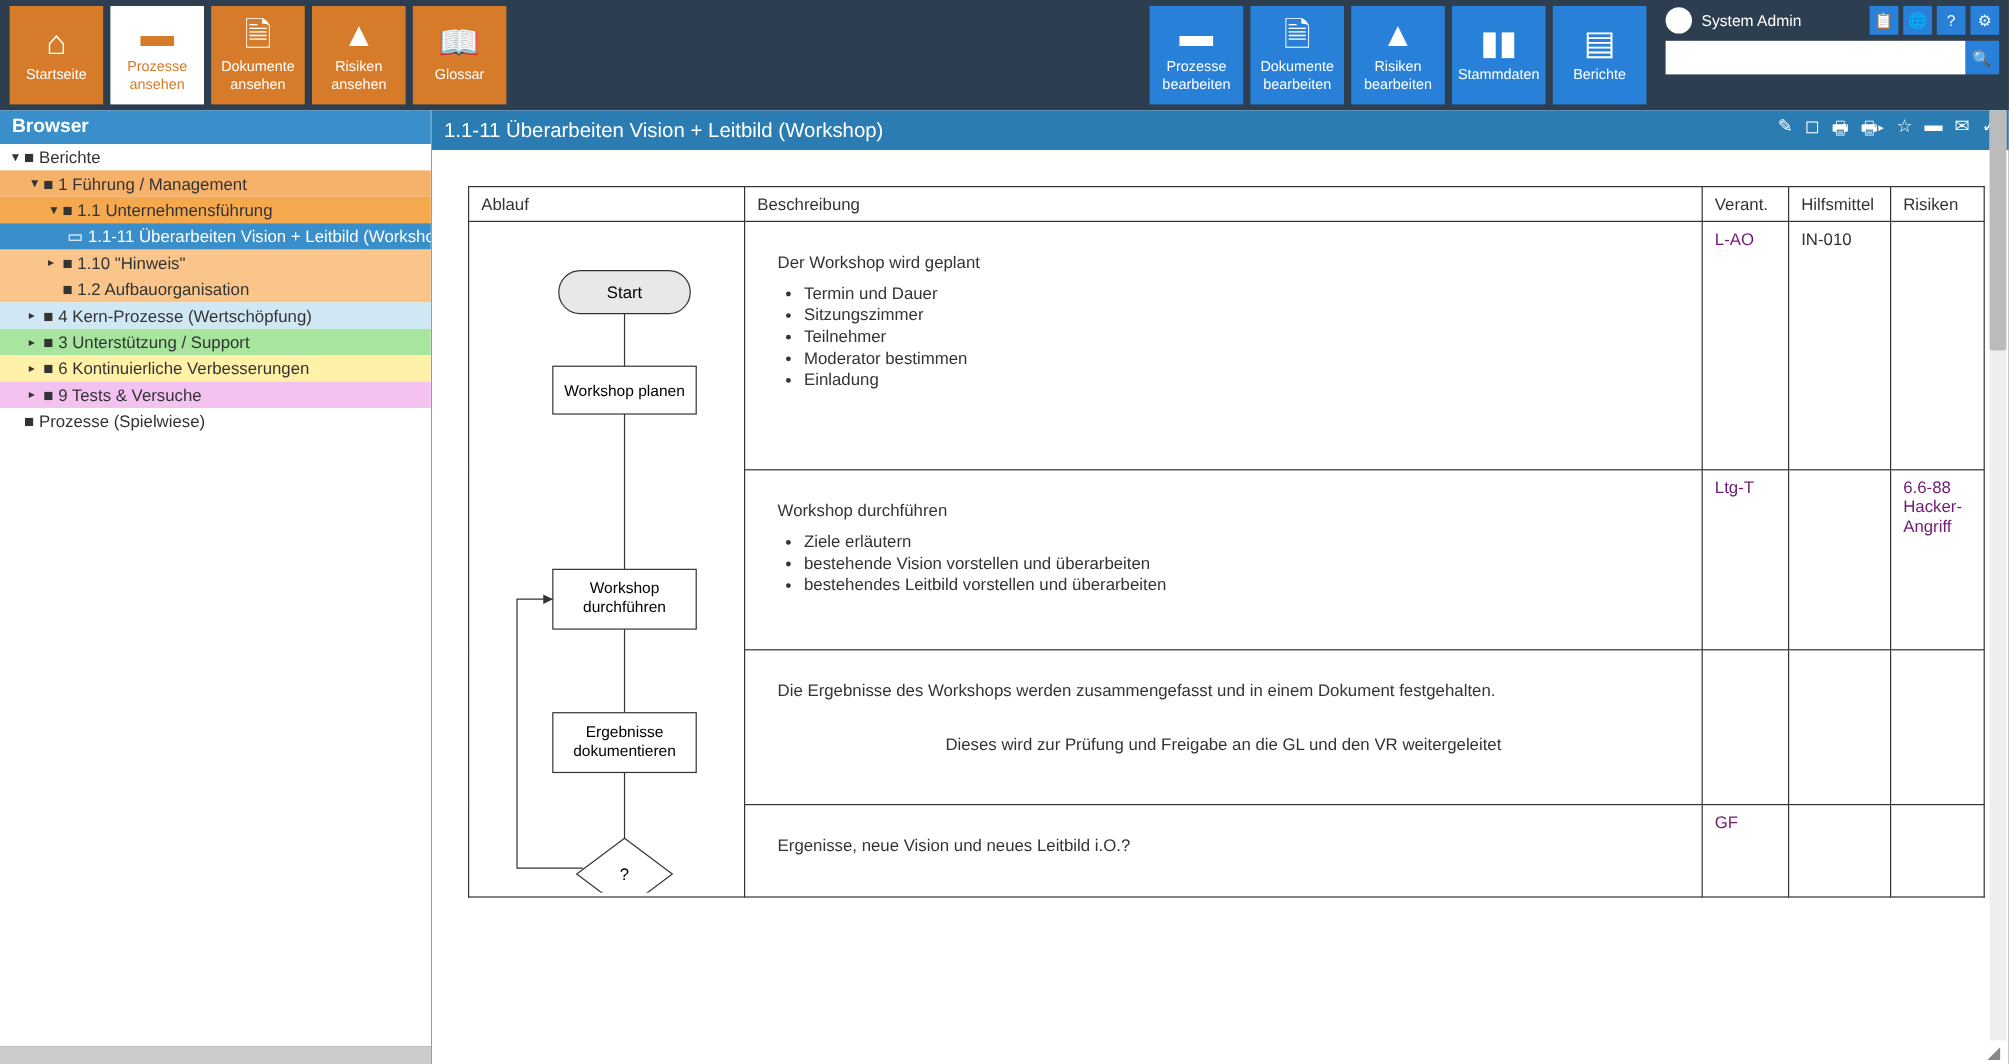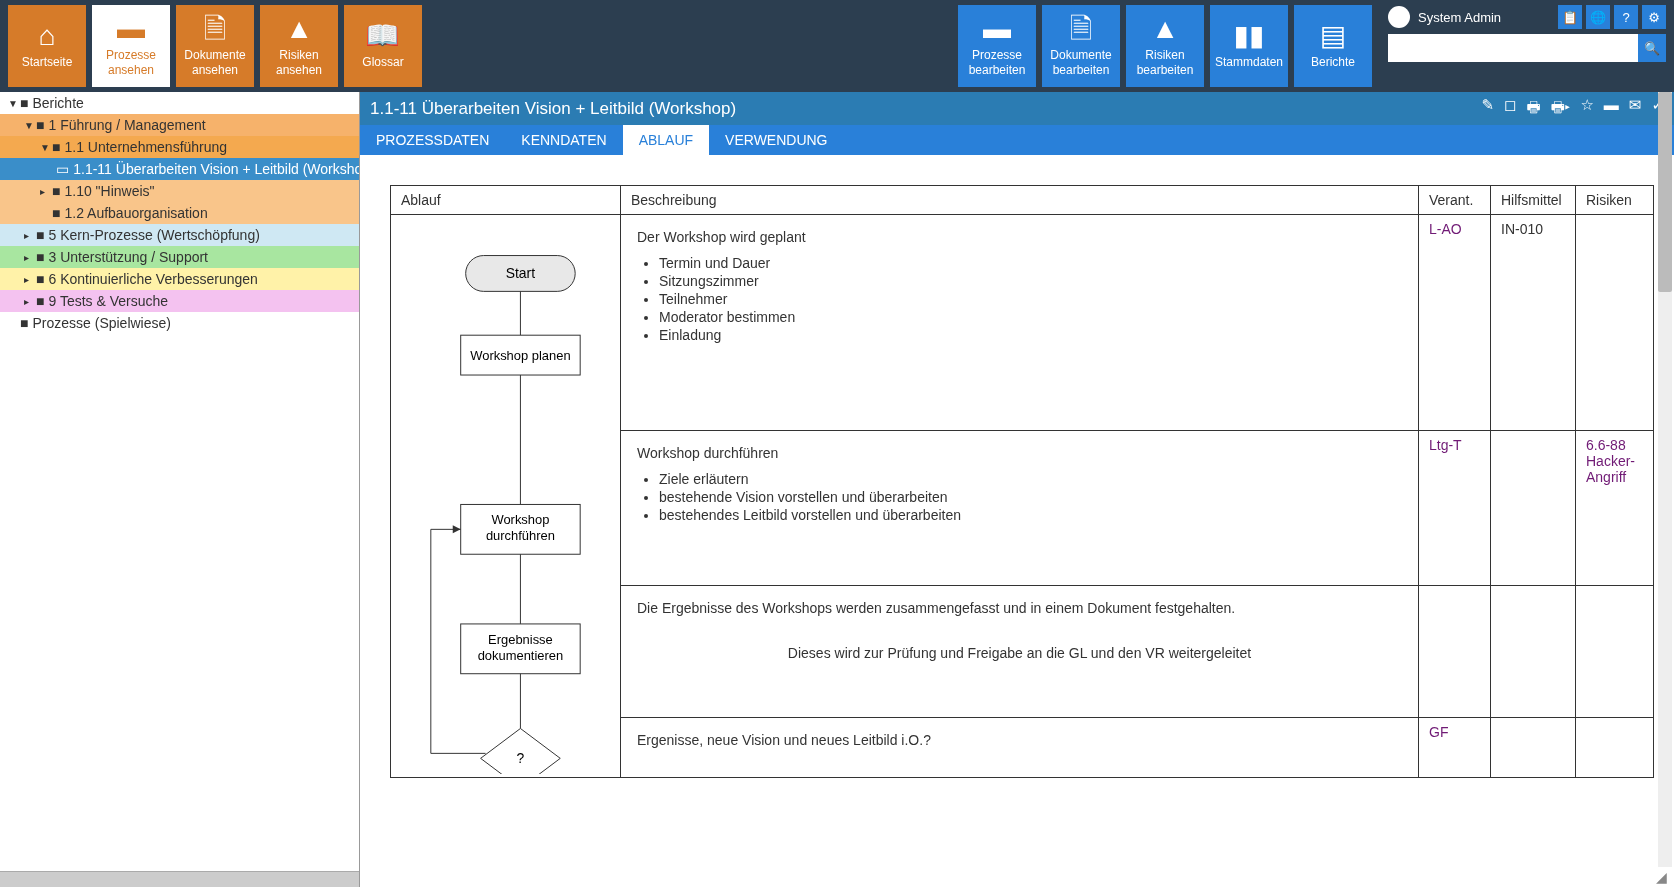--- a/index.html
+++ b/index.html
@@ -152,6 +152,7 @@
 
 <div class="main">
   <div class="sidebar">
+    <div class="sidebar-header">Browser</div>
     <div class="tree" id="tree">
         <div class="tree-item lvl0 ">
           <span class="caret">▼</span>

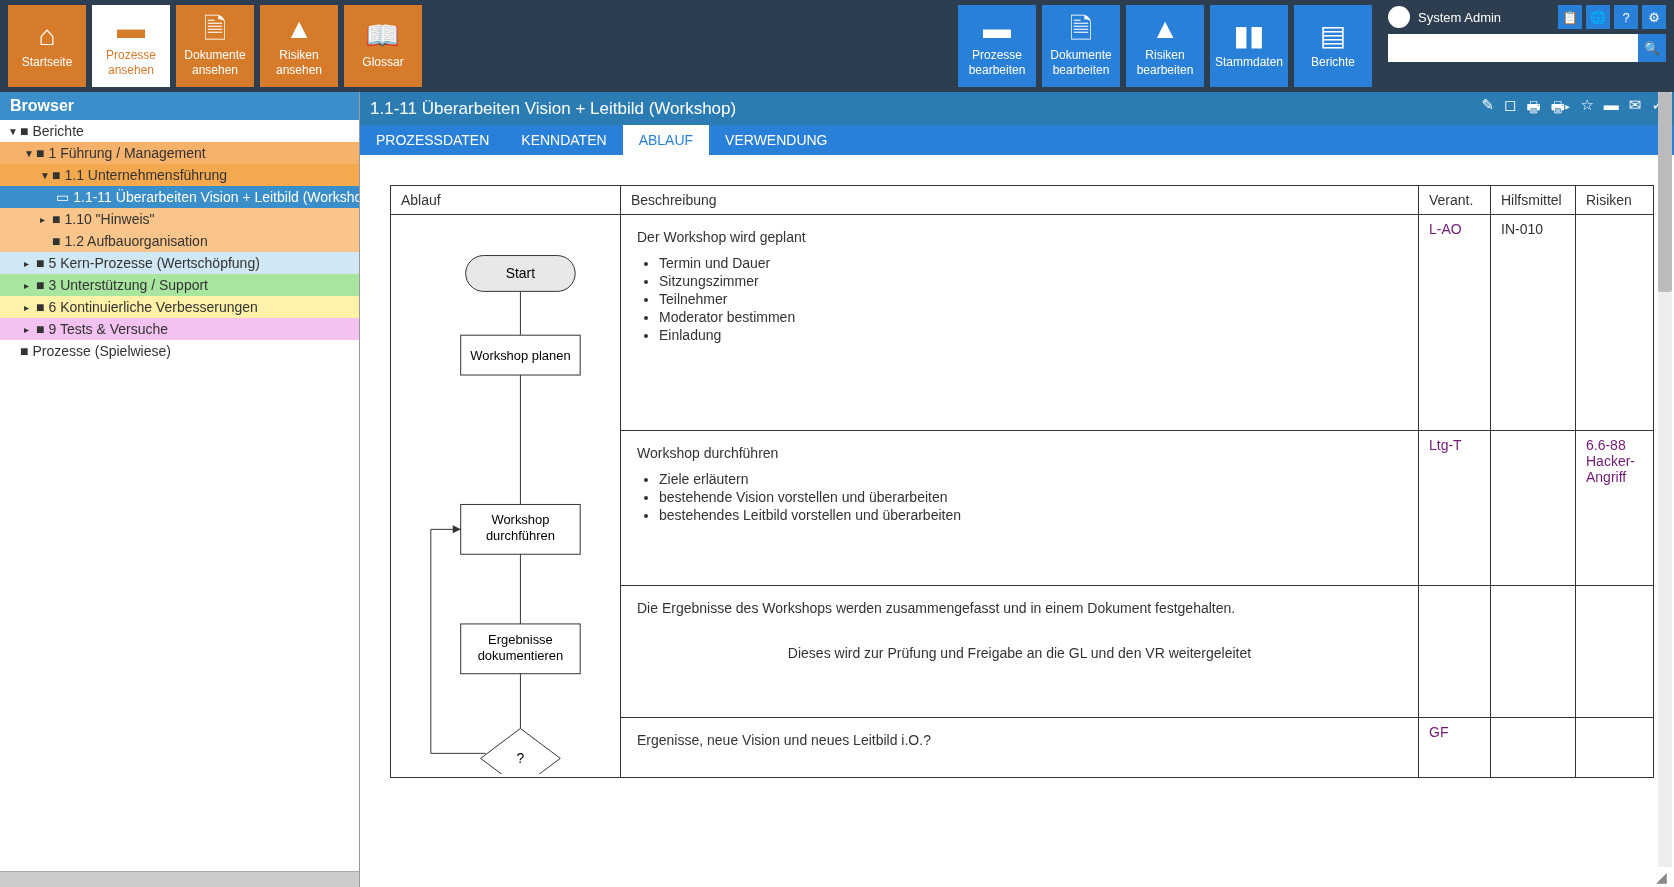--- a/index.html
+++ b/index.html
@@ -227,12 +227,6 @@
           <span>✓</span>
         </div>
     </div>
-    <div class="tabs" id="tabs">
-        <div class="tab">PROZESSDATEN</div>
-        <div class="tab">KENNDATEN</div>
-        <div class="tab active">ABLAUF</div>
-        <div class="tab">VERWENDUNG</div>
-      </div>
     <div class="content-body">
       <table class="flow-table">
         <thead>

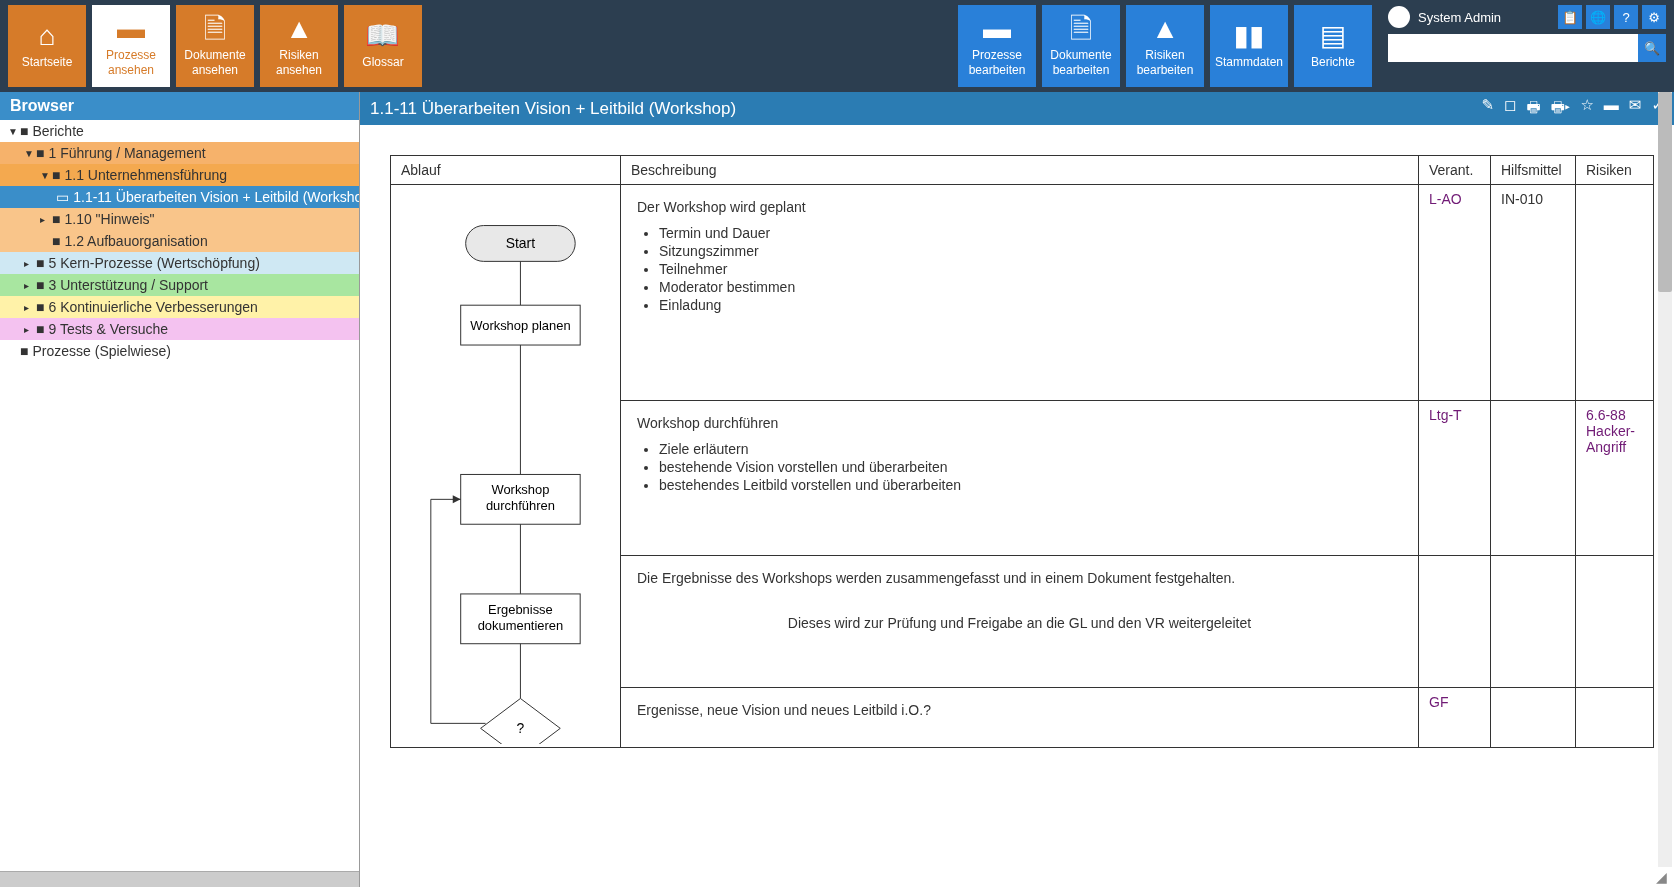--- a/index.html
+++ b/index.html
@@ -69,7 +69,7 @@
 
 .flow-cell { position: relative; height: 560px; padding: 0 !important; }
 .flow-svg { width: 100%; height: 100%; }
-.desc-cell { padding: 4px !important; border: 1px solid #333; }
+.desc-cell { padding: 15px !important; border: 1px solid #333; }
 .desc-row { padding: 10px 12px; font-size: 14px; }
 .desc-row ul { margin: 10px 0 0 22px; }
 .desc-row li { margin-bottom: 2px; }

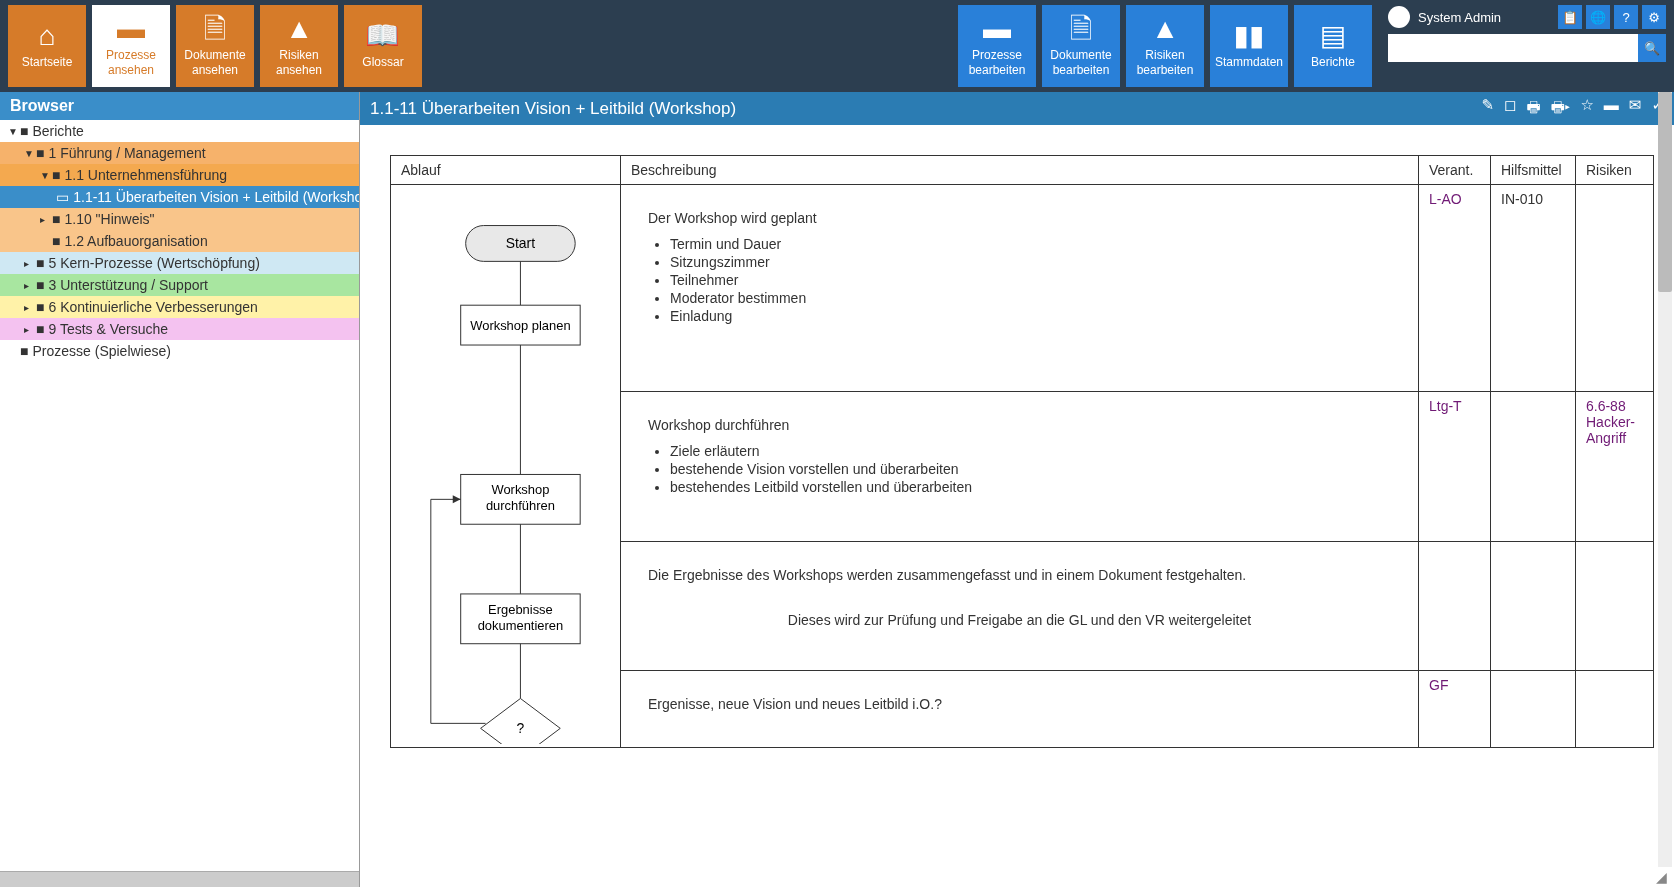--- a/index.html
+++ b/index.html
@@ -187,7 +187,7 @@
         <div class="tree-item lvl1 bg-cyan">
           <span class="caret">▸</span>
           <span class="folder">■</span>
-          <span>5 Kern-Prozesse (Wertschöpfung)</span>
+          <span>4 Kern-Prozesse (Wertschöpfung)</span>
         </div>
         <div class="tree-item lvl1 bg-green">
           <span class="caret">▸</span>

